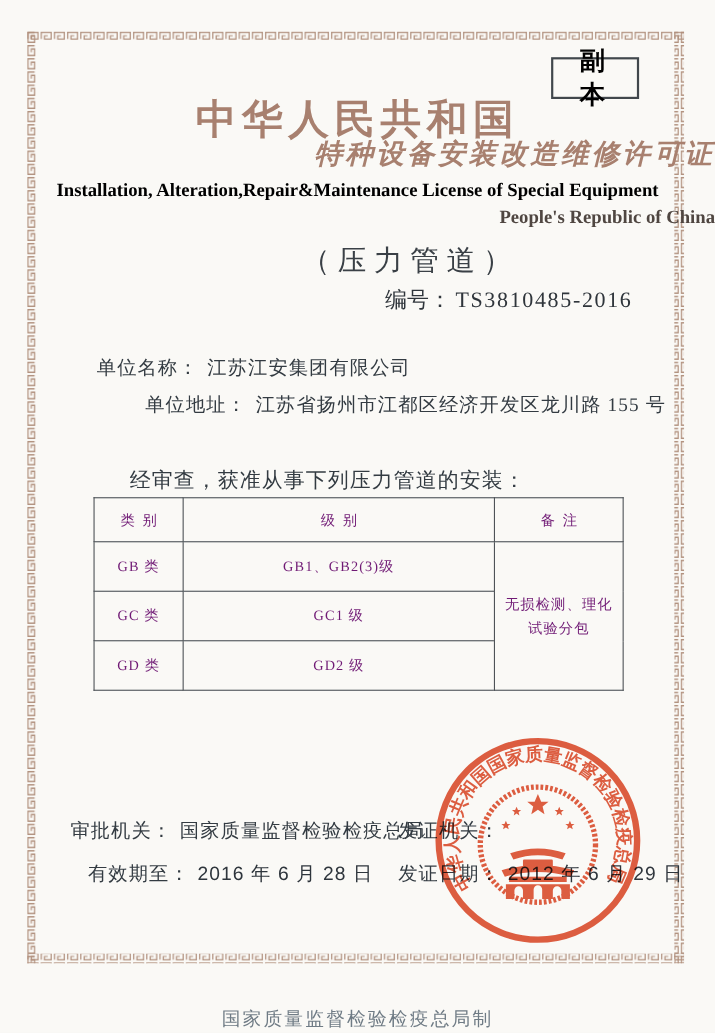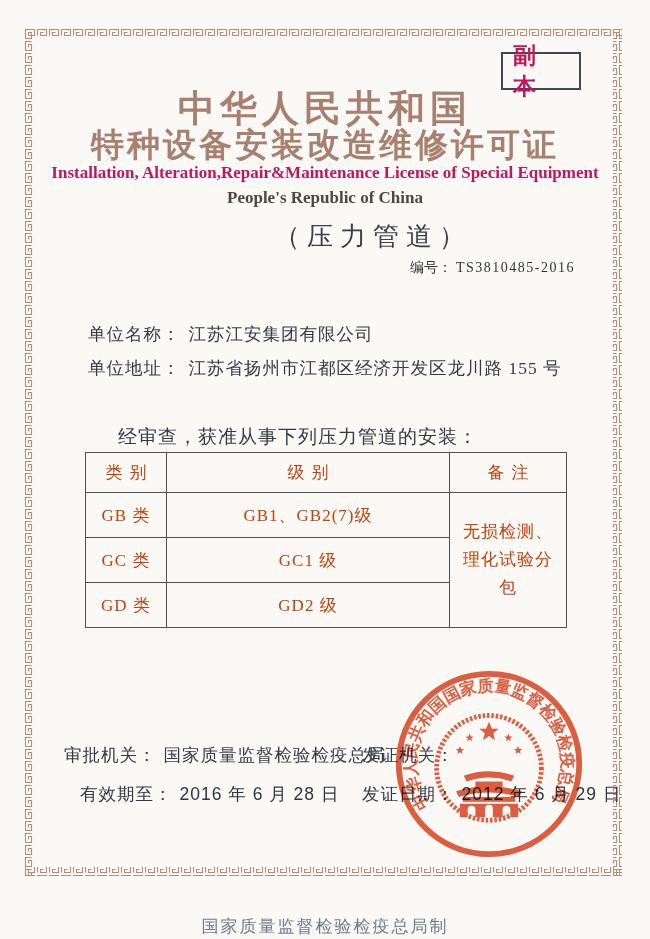--- a/index.html
+++ b/index.html
@@ -18,8 +18,8 @@
     position:absolute;left:501px;top:52px;width:80px;height:38px;
     border:2.5px solid #41474c;box-sizing:border-box;
     display:flex;align-items:center;justify-content:center;
-    font-size:23px;font-weight:bold;color:#be185d;
-    letter-spacing:10px;padding-left:10px;
+    font-size:23px;font-weight:bold;color:#000000;
+    letter-spacing:10px;padding-left:24px;
   }
   .title-cn-1{
     position:absolute;left:0;top:84px;width:100%;text-align:center;

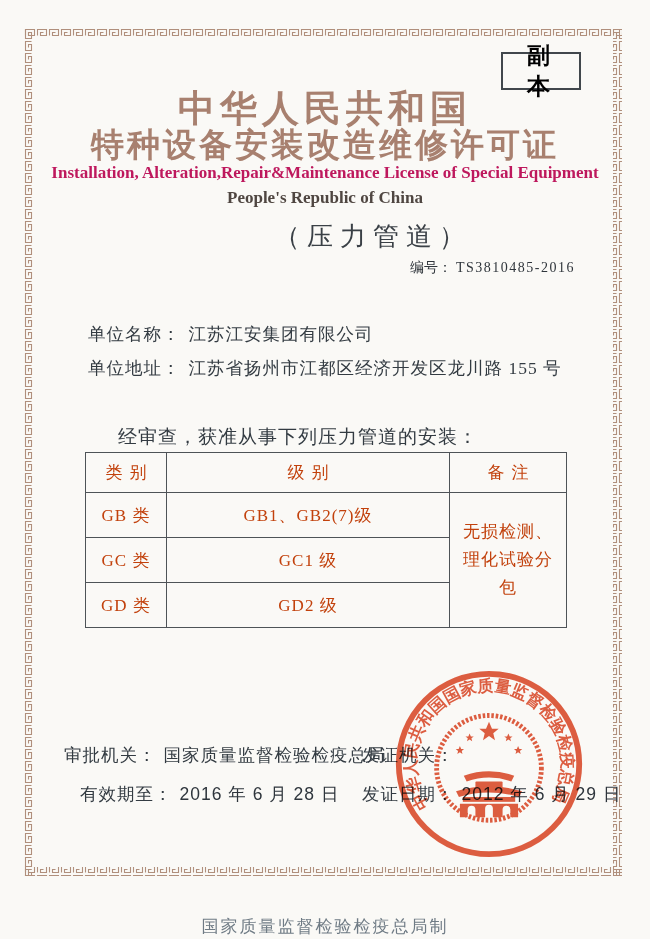--- a/index.html
+++ b/index.html
@@ -26,8 +26,8 @@
     font-size:37px;font-weight:bold;color:#a8806f;letter-spacing:5px;
   }
   .title-cn-2{
-    position:absolute;left:0;top:123px;width:100%;text-align:center;
-    font-size:33px;font-weight:bold;color:#a8806f;letter-spacing:3px;
+    position:absolute;left:0;top:123px;width:100%;text-align:right;
+    font-size:25px;font-weight:bold;color:#a8806f;letter-spacing:3px;font-style:italic;
   }
   .title-en-1{
     position:absolute;left:0;top:163px;width:100%;text-align:center;

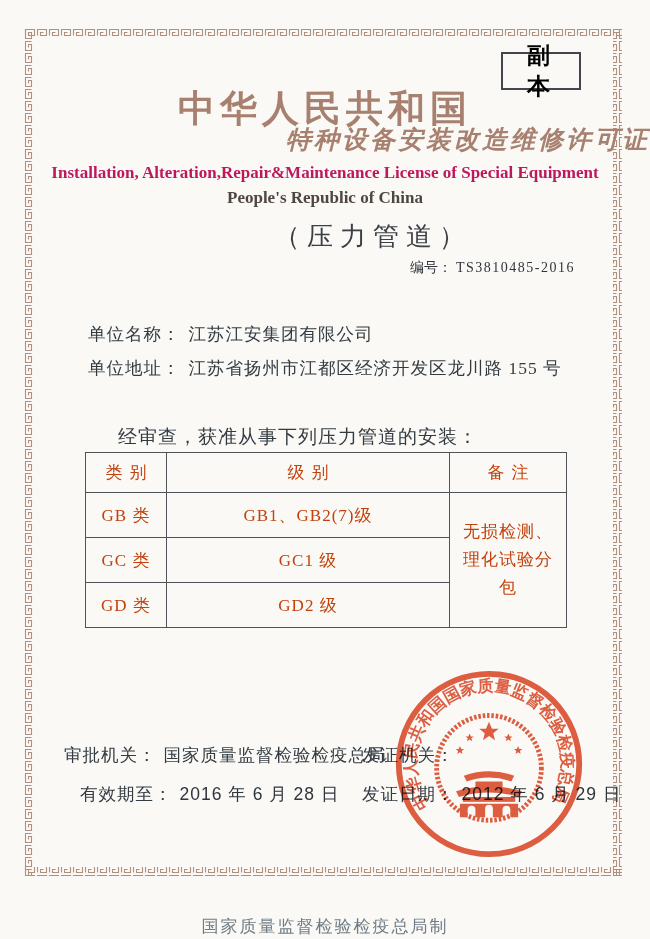--- a/index.html
+++ b/index.html
@@ -31,7 +31,7 @@
   }
   .title-en-1{
     position:absolute;left:0;top:163px;width:100%;text-align:center;
-    font-size:17px;font-weight:bold;color:#be185d;
+    font-size:17px;font-weight:bold;color:#000000;
   }
   .title-en-2{
     position:absolute;left:0;top:188px;width:100%;text-align:center;

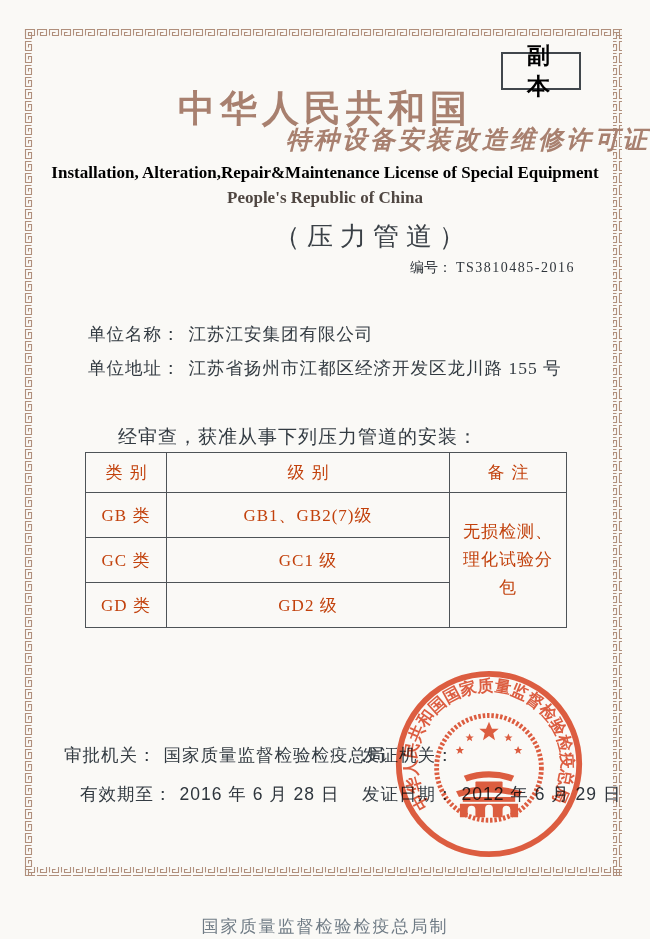--- a/index.html
+++ b/index.html
@@ -34,7 +34,7 @@
     font-size:17px;font-weight:bold;color:#000000;
   }
   .title-en-2{
-    position:absolute;left:0;top:188px;width:100%;text-align:center;
+    position:absolute;left:0;top:188px;width:100%;text-align:right;
     font-size:17px;font-weight:bold;color:#4f4641;
   }
   .subtitle{

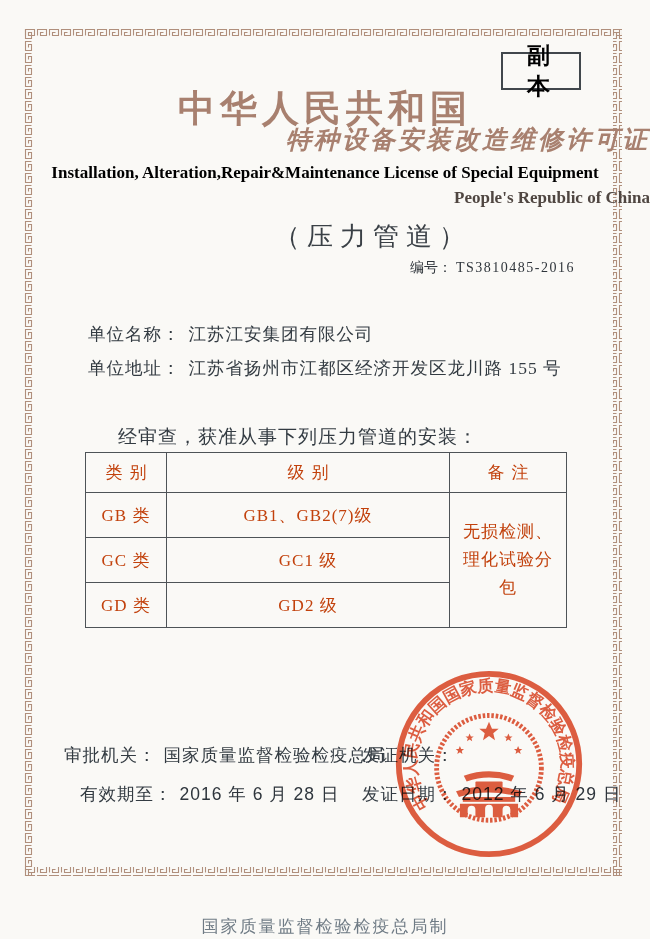--- a/index.html
+++ b/index.html
@@ -43,7 +43,7 @@
   }
   .serial{
     position:absolute;right:75px;top:259px;
-    font-size:14px;color:#2f353b;
+    font-size:20px;color:#2f353b;
   }
   .serial .num{letter-spacing:1.5px;margin-left:4px;}
   .field{

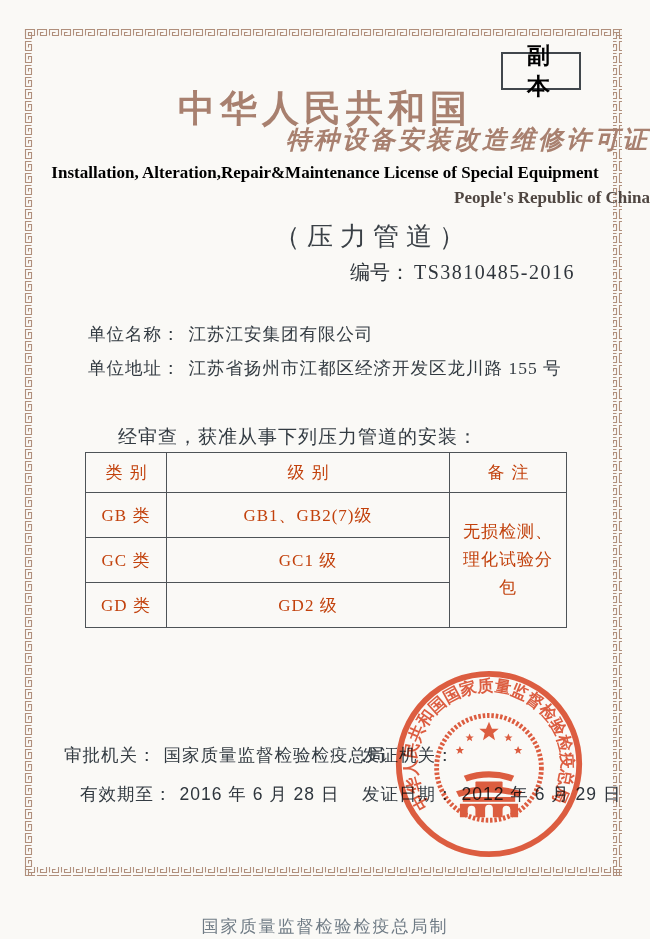--- a/index.html
+++ b/index.html
@@ -52,7 +52,7 @@
   }
   .field .val{margin-left:8px;}
   .f-name{top:322px;}
-  .f-addr{top:356px;}
+  .f-addr{top:356px;margin-left:44px;}
   .intro{
     position:absolute;left:118px;top:424px;
     font-size:19px;color:#333b42;letter-spacing:1px;

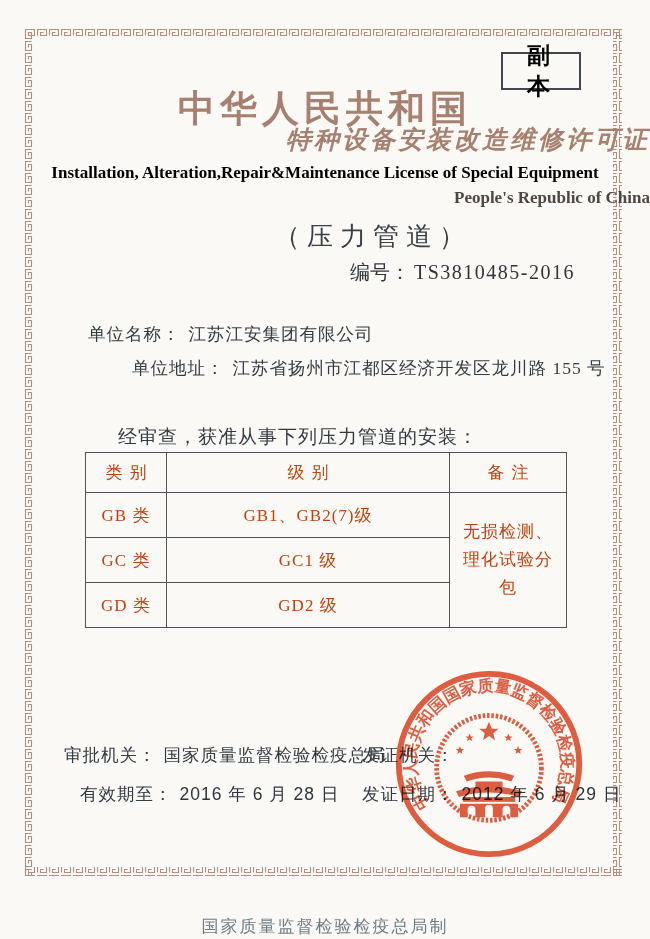--- a/index.html
+++ b/index.html
@@ -64,7 +64,7 @@
   table.lic th,table.lic td{
     border:1.6px solid #4e5357;
     text-align:center;vertical-align:middle;
-    font-size:17px;color:#c2410c;font-weight:normal;
+    font-size:13px;color:#701a75;font-weight:normal;
     padding:0 6px;
   }
   table.lic th{height:39px;letter-spacing:7px;text-indent:7px;}

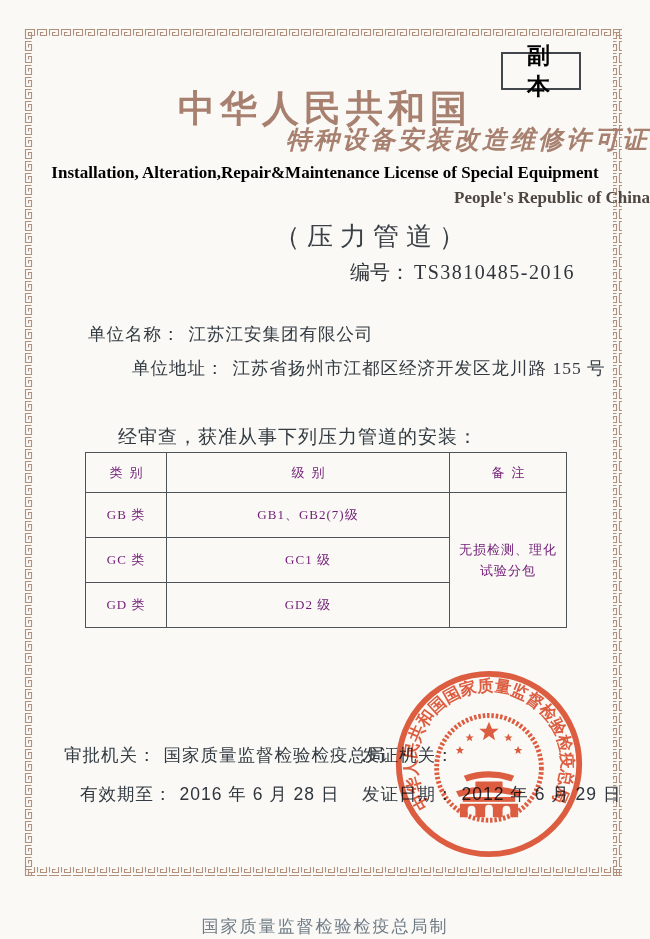--- a/index.html
+++ b/index.html
@@ -143,7 +143,7 @@
     </tr>
     <tr>
       <td>GB 类</td>
-      <td>GB1、GB2(7)级</td>
+      <td>GB1、GB2(3)级</td>
       <td class="remark" rowspan="3">无损检测、理化试验分包</td>
     </tr>
     <tr>

